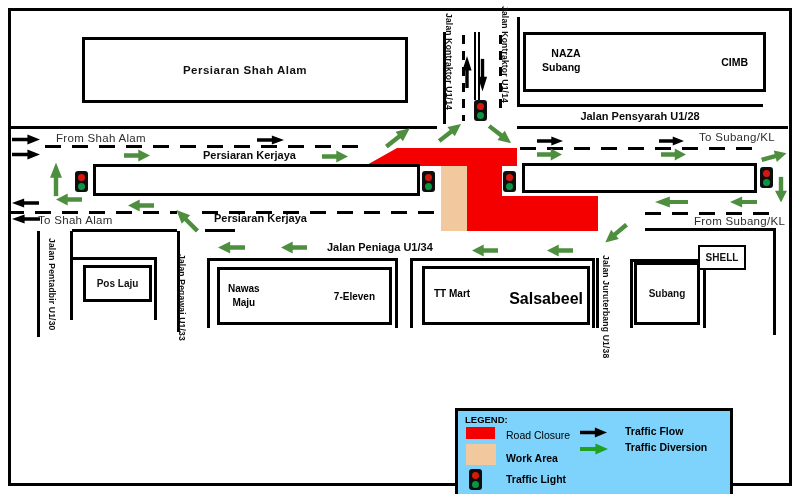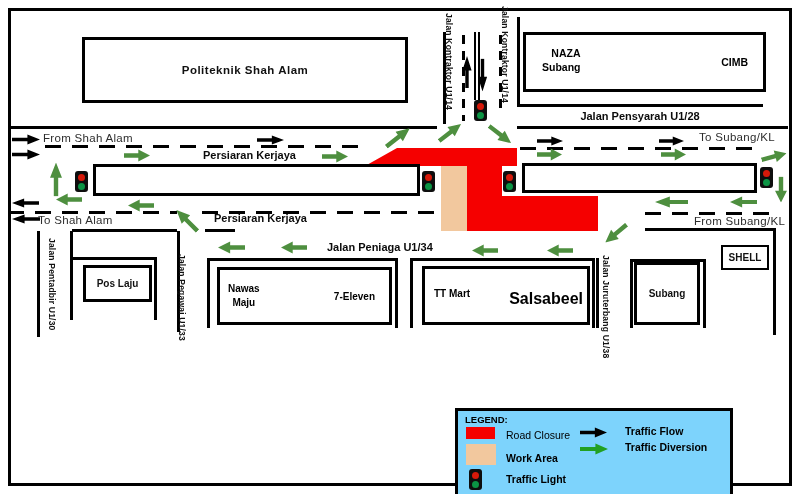--- a/index.html
+++ b/index.html
@@ -27,7 +27,7 @@
 <div class="z3" style="position: absolute; left: 441px; top: 166px; width: 26px; height: 65px; background: rgb(242, 200, 158);"></div>
 
 <div class="box cl" style="left:82px;top:37px;width:326px;height:66px;font-size:11.5px;letter-spacing:.5px">
-  <span>Politeknik  Shah Alam</span>
+  <span>Persiaran  Shah Alam</span>
 </div>
 
 <div class="bk" style="left:517px;top:17px;width:246px;height:90px;border-top:none;border-right:none;border-bottom:3px solid #000"></div>

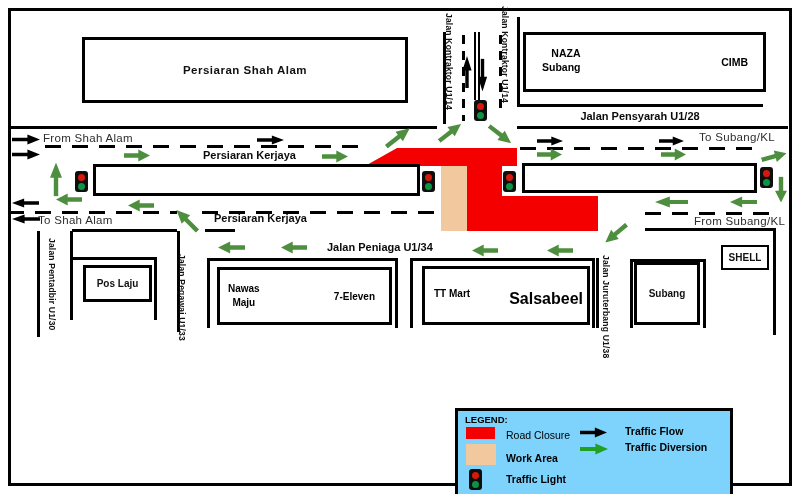--- a/index.html
+++ b/index.html
@@ -145,7 +145,7 @@
 <div class="arr z4" style="left: 547px; top: 244px; width: 26px; height: 13px; transform: rotate(180deg); background: rgb(78, 143, 63);"></div>
 <div class="arr z4" style="left: 602px; top: 227px; width: 28px; height: 13px; transform: rotate(140deg); background: rgb(78, 143, 63);"></div>
 
-<div class="dir" style="left:43px;top:132px">From Shah Alam</div>
+<div class="dir" style="left:56px;top:132px">From Shah Alam</div>
 <div class="dir" style="left:38px;top:214px">To Shah Alam</div>
 <div class="dir" style="left:699px;top:131px">To Subang/KL</div>
 <div class="dir" style="left:694px;top:215px">From Subang/KL</div>

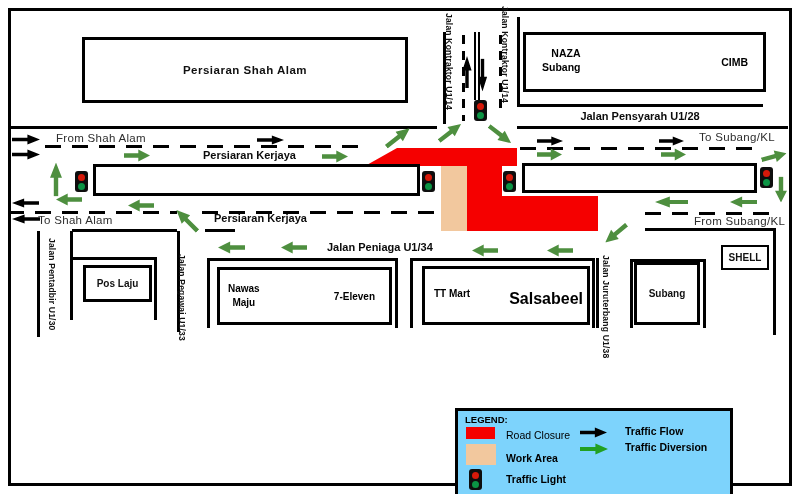--- a/index.html
+++ b/index.html
@@ -64,7 +64,7 @@
   <span>Subang</span>
 </div>
 
-<div class="box cl" style="left:721px;top:245px;width:48px;height:25px;font-size:10px;border-width:2.5px">
+<div class="box cl" style="left:698px;top:245px;width:48px;height:25px;font-size:10px;border-width:2.5px">
   <span>SHELL</span>
 </div>
 

